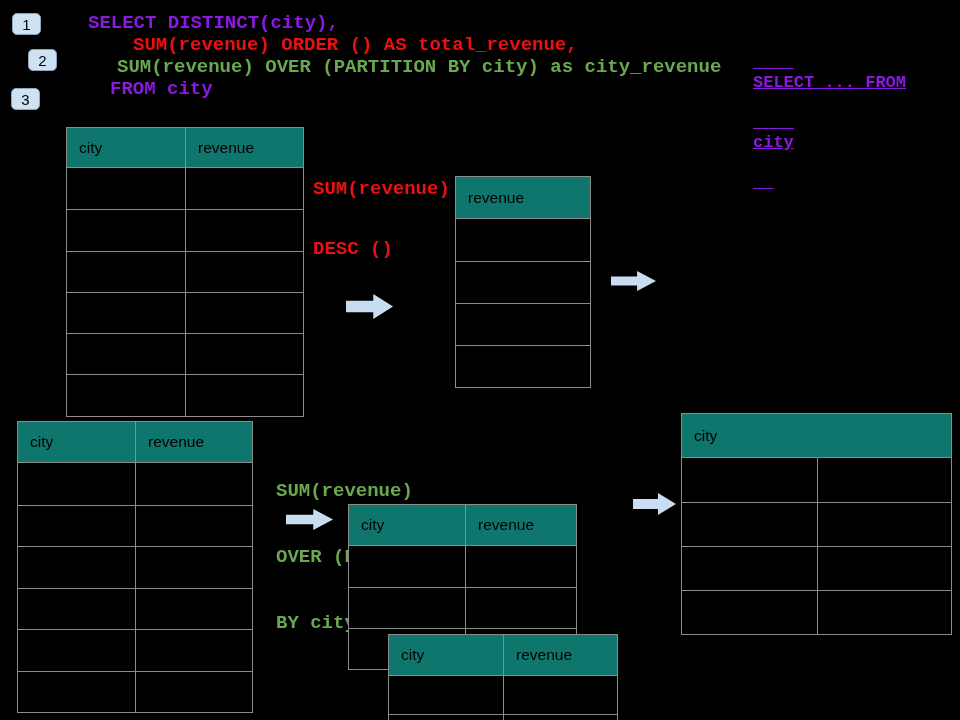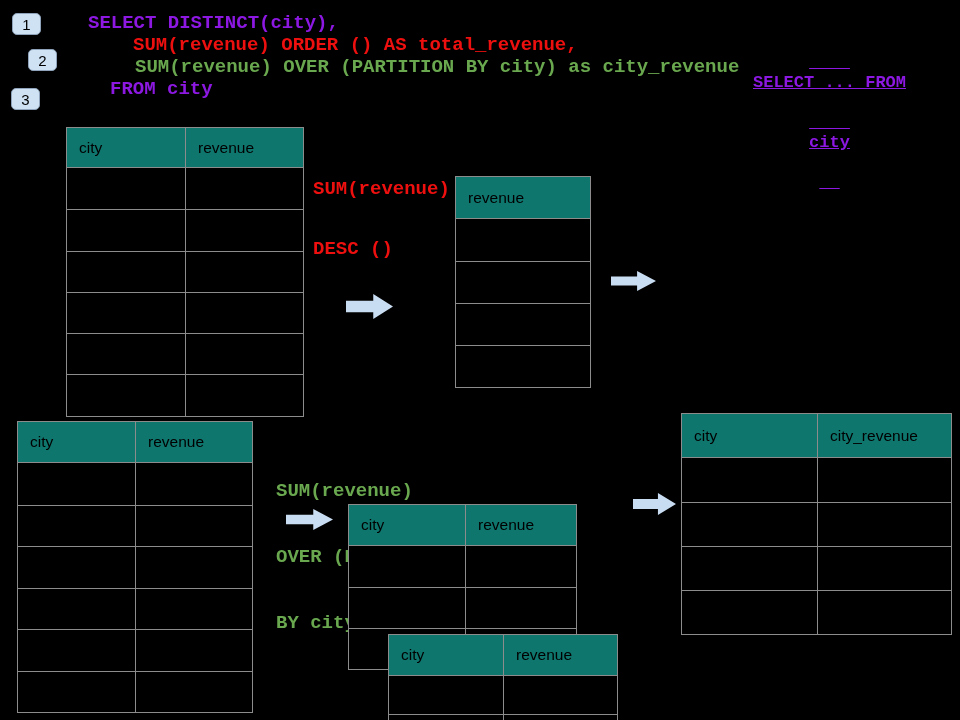--- a/index.html
+++ b/index.html
@@ -12,7 +12,7 @@
   .side-code{font-size:17px;line-height:20px;text-decoration:underline;}
   .anno{font-size:19px;line-height:20px;}
   .anno3{font-size:19px;line-height:22px;}
-  .purple{color:#8c18e2;text-align:center;}
+  .purple{color:#8c18e2;}
   .red{color:#ee0f0f;}
   .green{color:#6aa84f;}
   

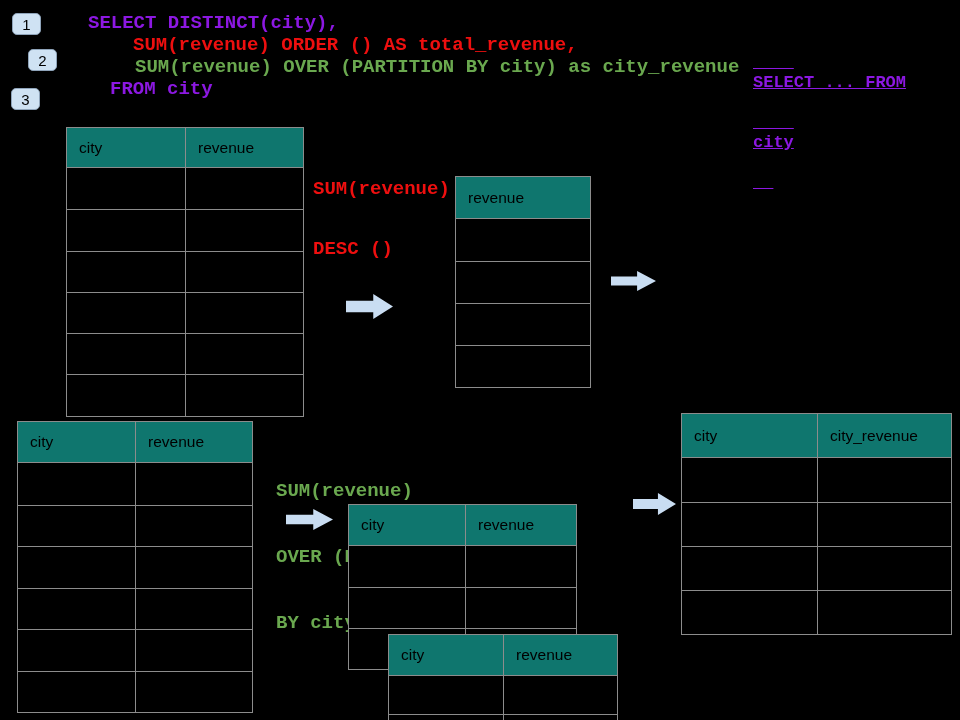--- a/index.html
+++ b/index.html
@@ -45,7 +45,7 @@
 
   <div class="code main-code purple" style="left:88px;top:12px">SELECT DISTINCT(city),</div>
   <div class="code main-code red" style="left:133px;top:34px">SUM(revenue) ORDER () AS total_revenue,</div>
-  <div class="code main-code green" style="left:135px;top:56px">SUM(revenue) OVER (PARTITION BY city) as city_revenue</div>
+  <div class="code main-code green" style="left:117px;top:56px">SUM(revenue) OVER (PARTITION BY city) as city_revenue</div>
   <div class="code main-code purple" style="left:110px;top:78px">FROM city</div>
 
   <div class="code side-code purple" style="left:753px;top:33px">

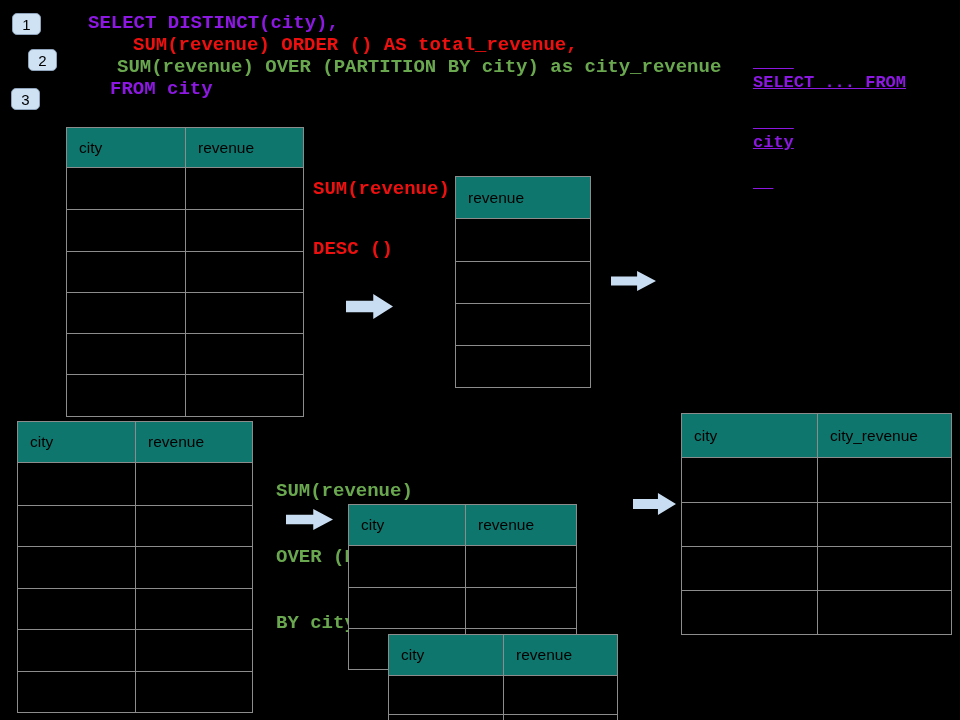--- a/index.html
+++ b/index.html
@@ -181,7 +181,6 @@
   <div class="tbl" data-cols="2" style="left:681px;top:413px;width:271px;--c1:136px;--hh:44px;--rh:44px">
       <div class="thead">
         <div class="th">city</div>
-        <div class="th">city_revenue</div>
       </div>
       <div class="trow">
         <div class="td"></div>

